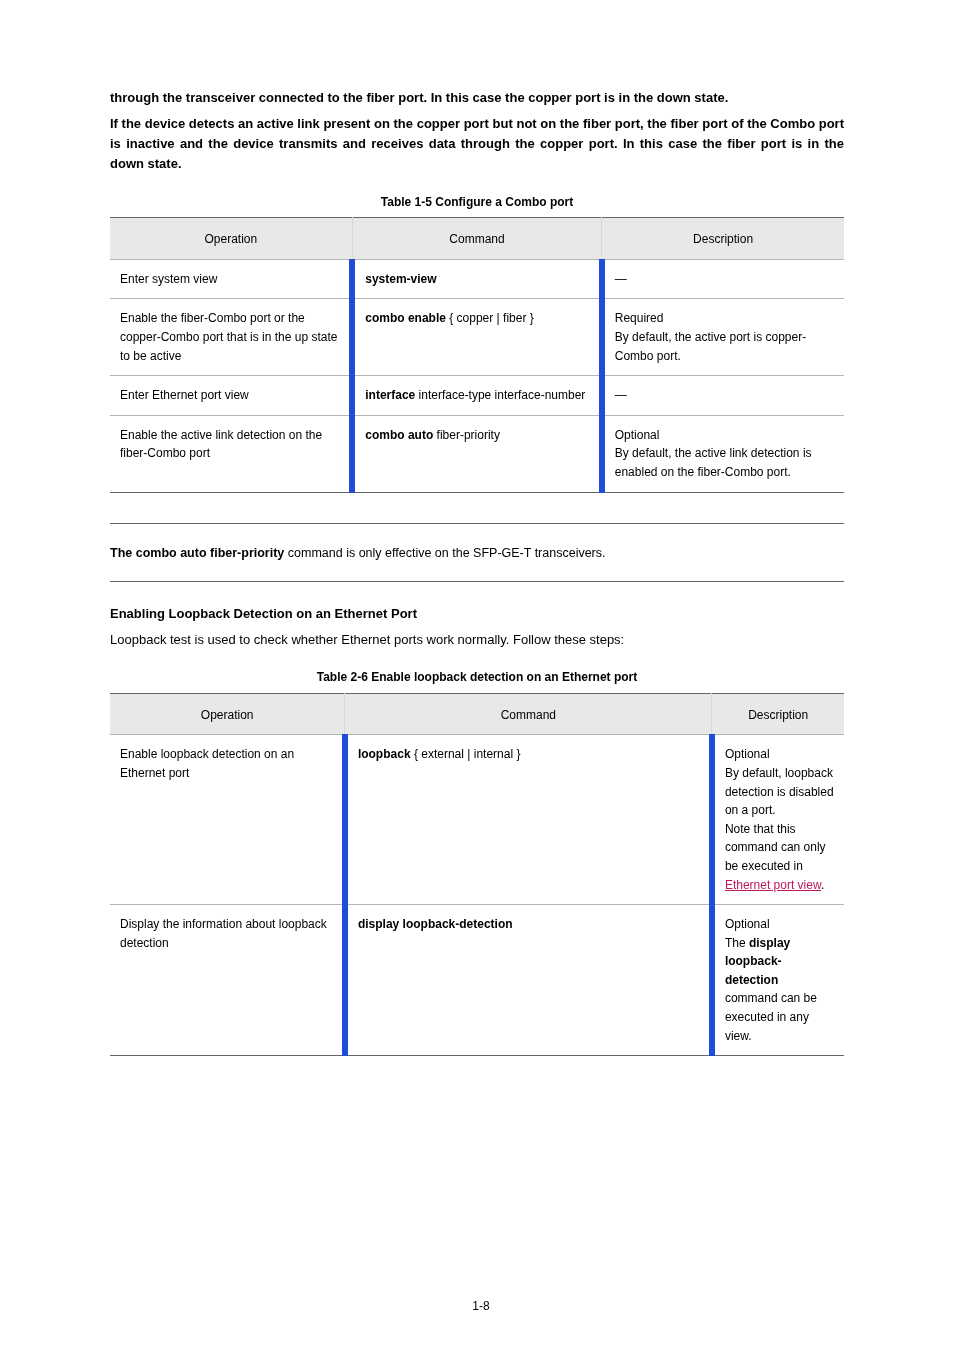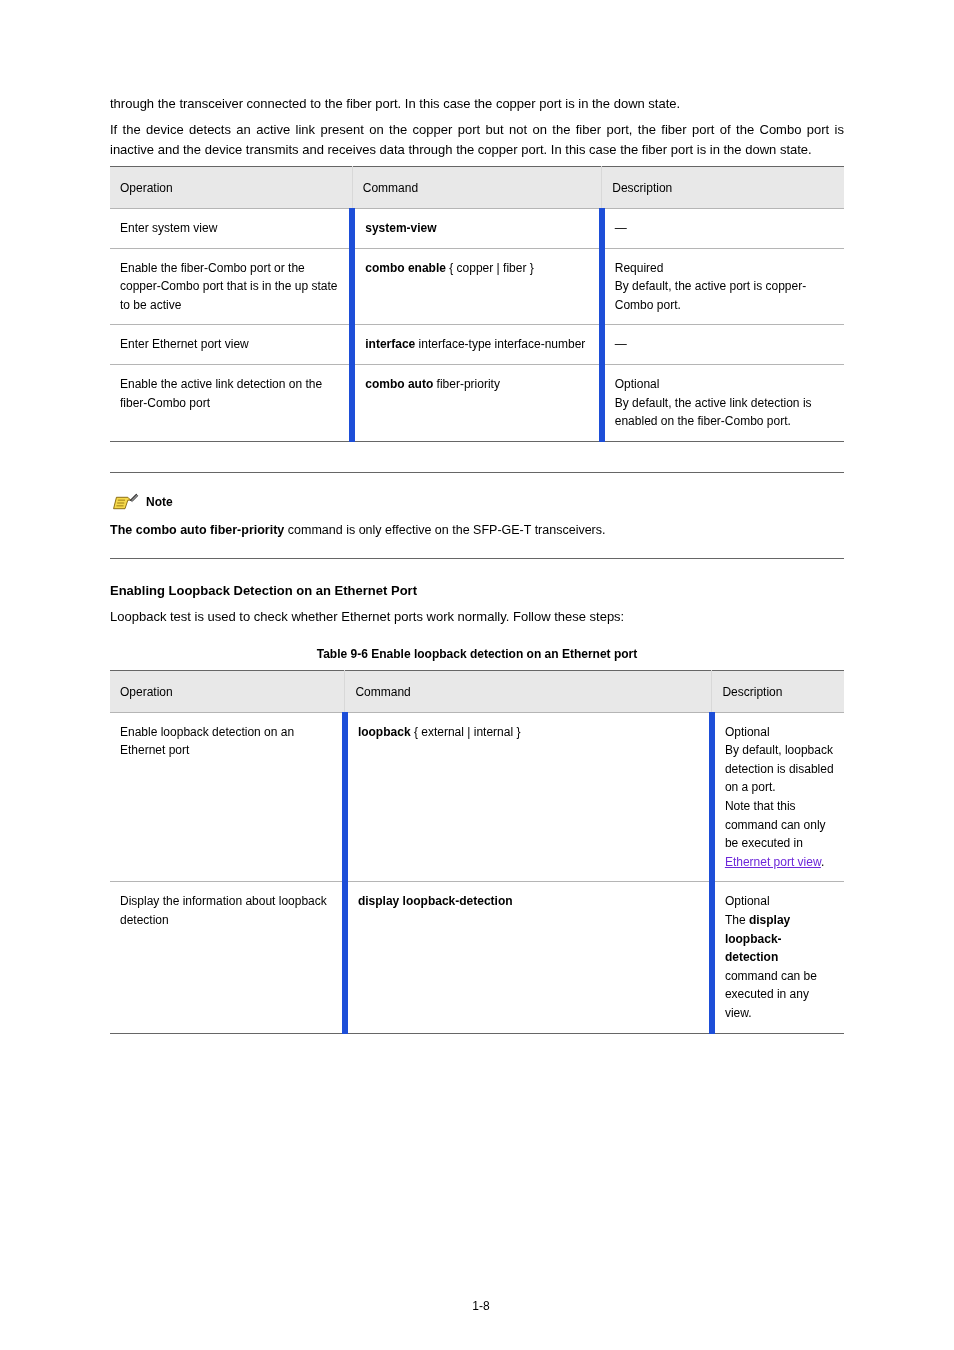--- a/index.html
+++ b/index.html
@@ -20,9 +20,9 @@
   }
   p { margin: 0 0 10px 0; }
   .para-offset {
-    margin-top: 6px;
     margin-bottom: 6px;
     text-align: justify;
+    font-weight: bold;
   }
   .bold { font-weight: bold; }
 

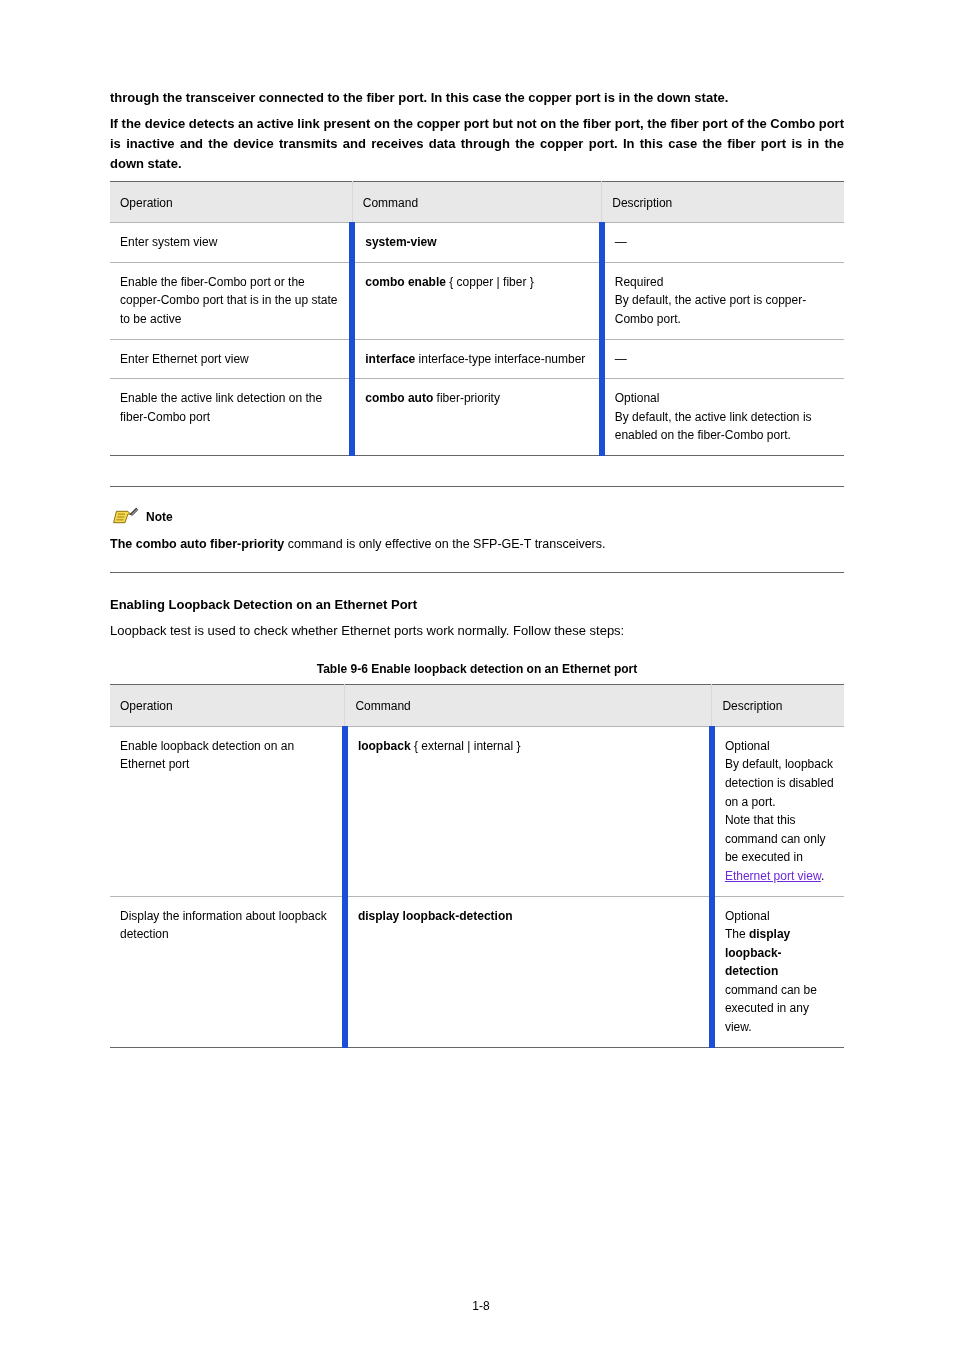--- a/index.html
+++ b/index.html
@@ -125,6 +125,9 @@
   <p class="para-offset">If the device detects an active link present on the copper port but not on the fiber port, the fiber port of the Combo port is inactive and the device transmits and receives data through the copper port. In this case the fiber port is in the down state.</p>
 
 
+  <p class="table-caption">
+    <span class="bold">Table 1-5 Configure a Combo port</span>
+  </p>
 
   <table class="doc-table t1">
     <colgroup>

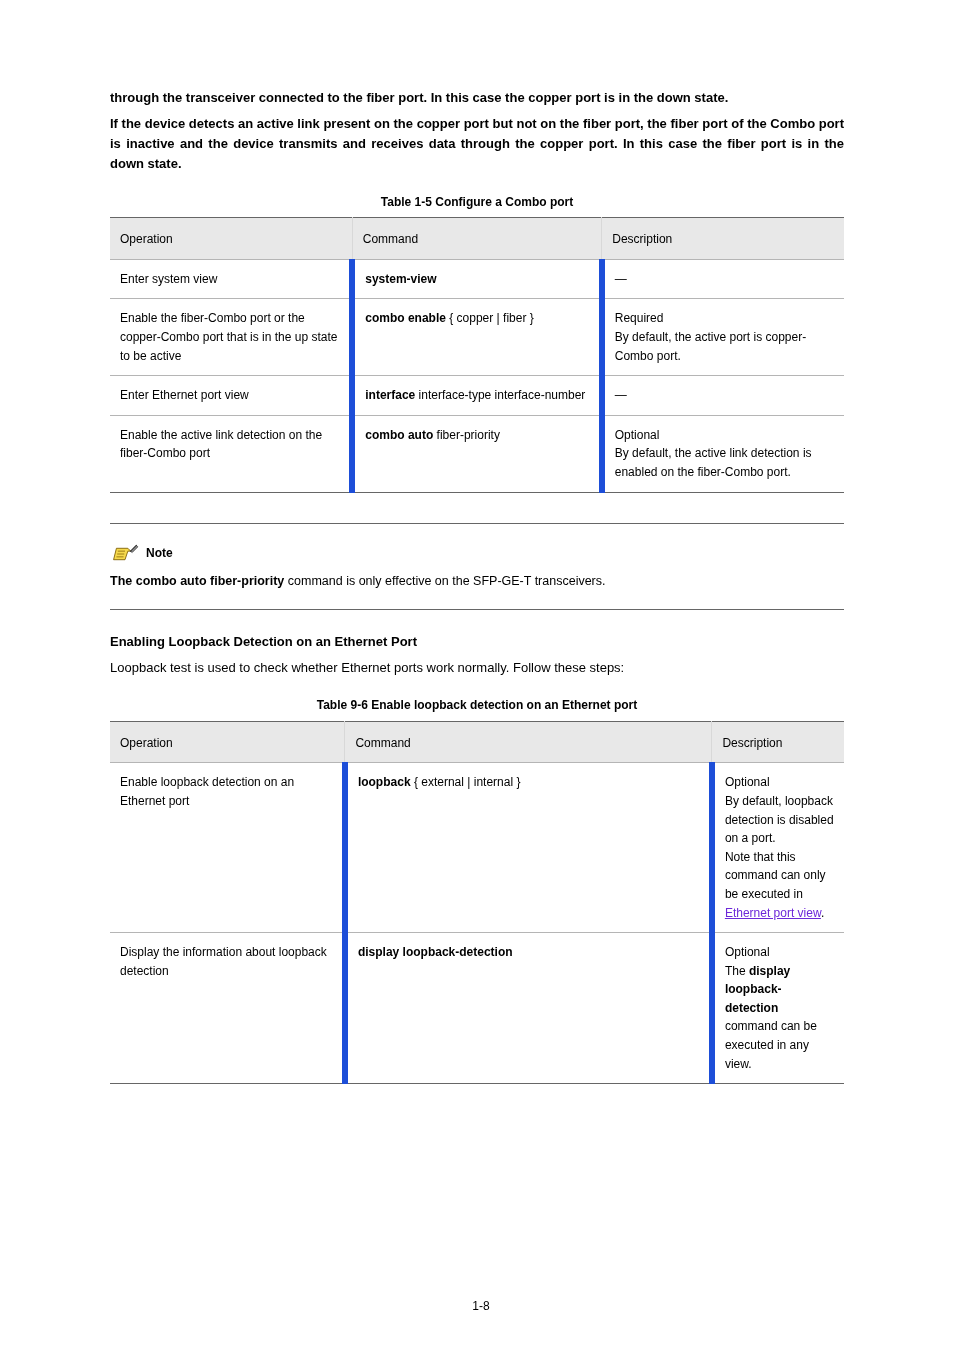--- a/index.html
+++ b/index.html
@@ -51,7 +51,7 @@
   table.doc-table th {
     background: #e8e8e8;
     font-weight: normal;
-    text-align: left;
+    text-align: center;
     padding: 12px 10px 10px 10px;
     border-top: 1px solid #666;
     border-bottom: 1px solid #b5b5b5;

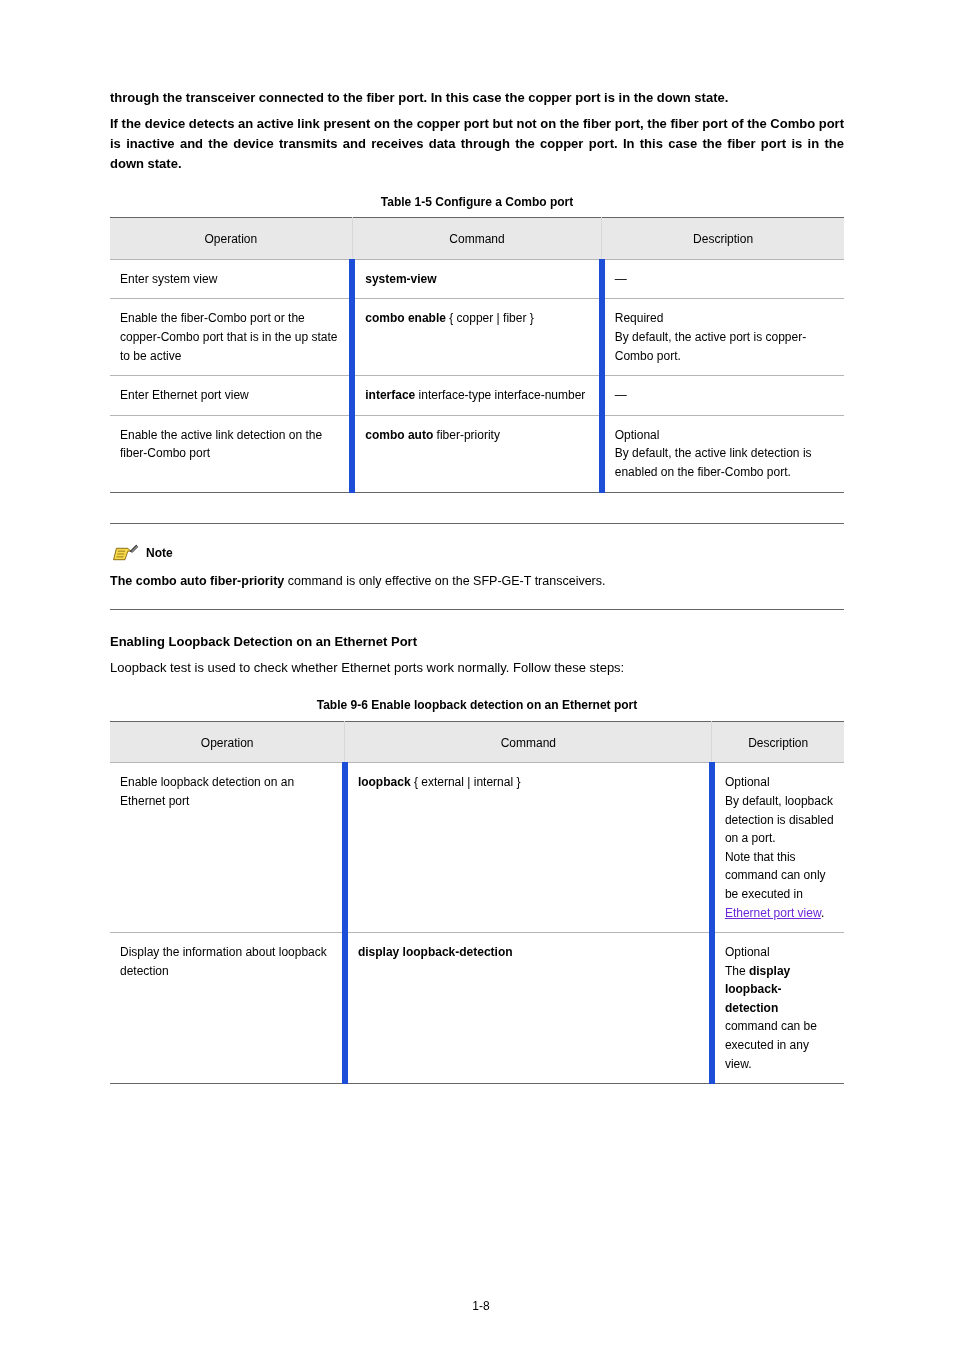--- a/index.html
+++ b/index.html
@@ -169,17 +169,6 @@
   </table>
 
   <div class="note-block">
-    <div class="note-head">
-      <span class="note-icon">
-        <svg viewBox="0 0 40 28">
-          <path d="M4 22 L8 6 L24 6 L28 10 L24 10 L20 22 Z" fill="#f6d94c" stroke="#7a5a00" stroke-width="1.2" stroke-linejoin="round"></path>
-          <path d="M28 10 L36 2" stroke="#333" stroke-width="2" stroke-linecap="round"></path>
-          <path d="M36 2 L38 4 L30 12 L28 10 Z" fill="#888" stroke="#333" stroke-width="1"></path>
-          <path d="M10 10 L20 10 M9 14 L19 14 M8 18 L18 18" stroke="#7a5a00" stroke-width="1"></path>
-        </svg>
-      </span>
-      <span class="note-label">Note</span>
-    </div>
     <div class="note-body">
       <span class="bold">The combo auto fiber-priority</span><span> command is only effective on the SFP-GE-T transceivers.</span>
     </div>

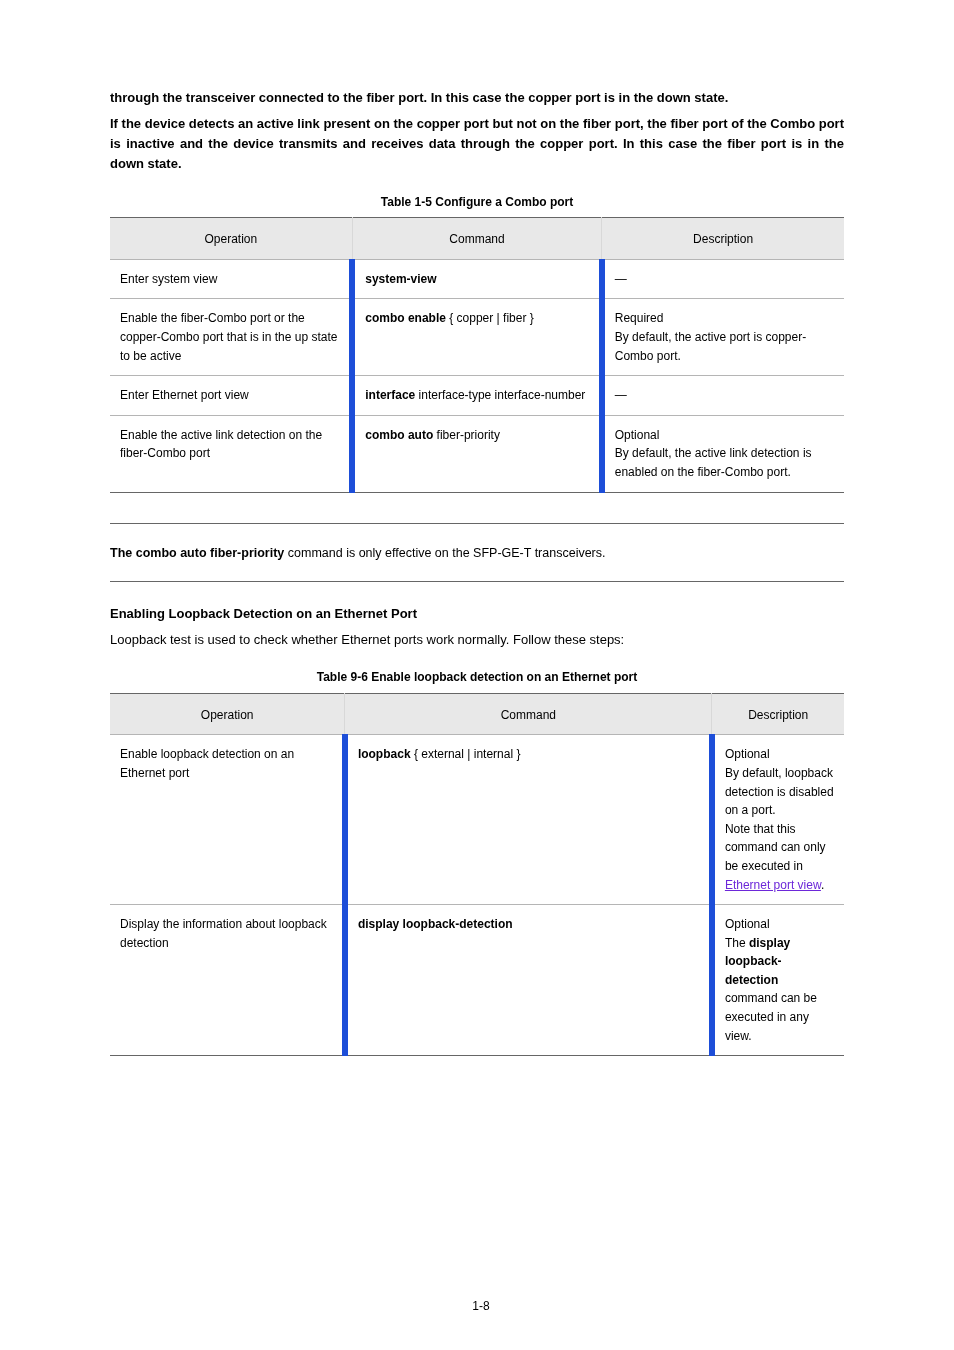--- a/index.html
+++ b/index.html
@@ -178,7 +178,7 @@
   <p>Loopback test is used to check whether Ethernet ports work normally. Follow these steps:</p>
 
   <p class="table-caption">
-    <span class="bold">Table 9-6 Enable loopback detection on an Ethernet port</span>
+    <span class="bold">Table 2-6 Enable loopback detection on an Ethernet port</span>
   </p>
 
   <table class="doc-table t2">

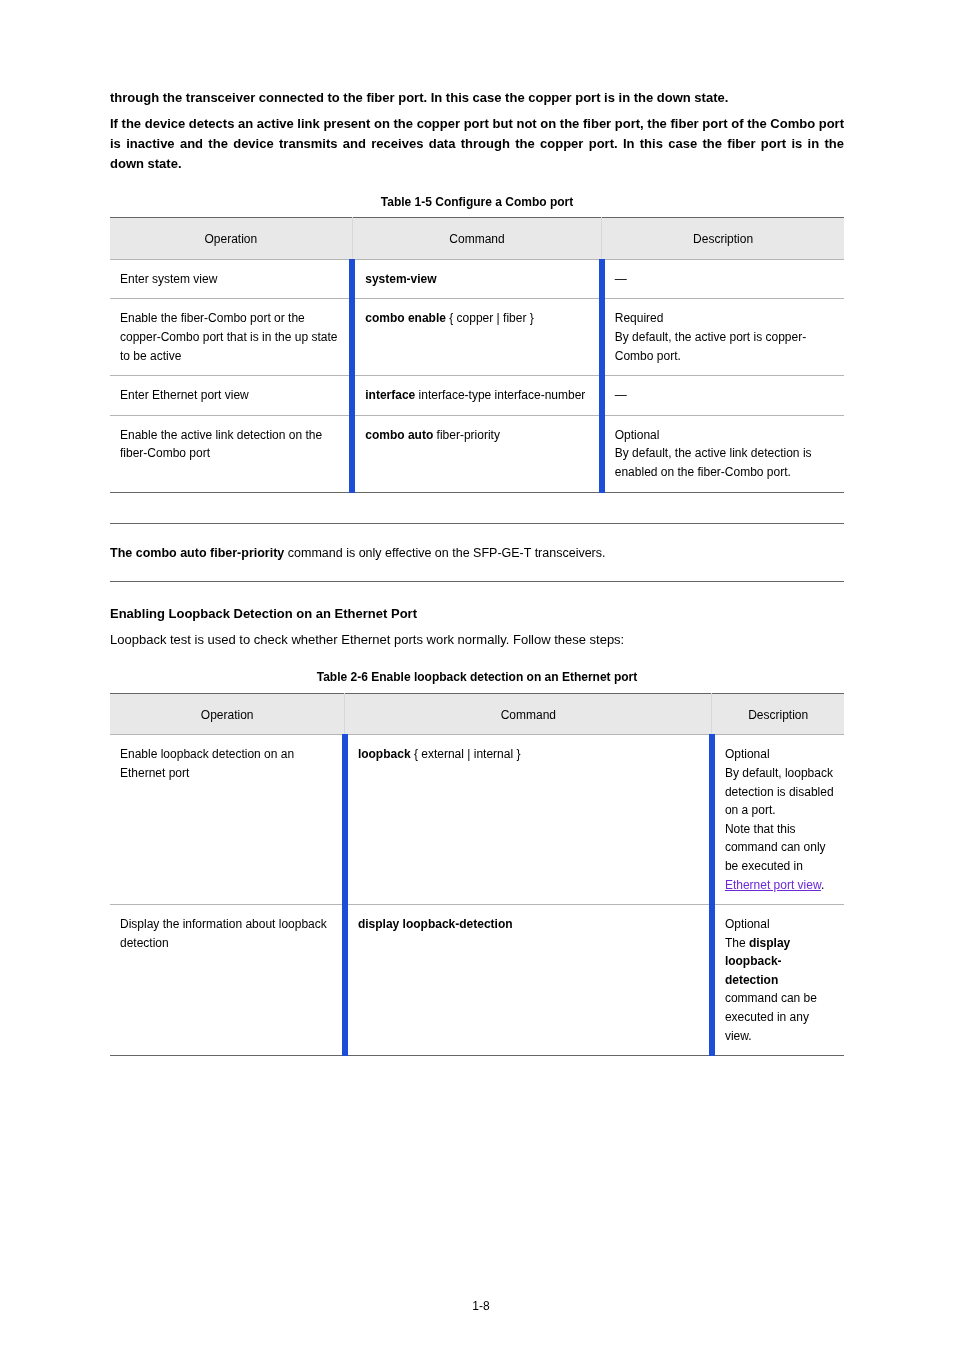--- a/index.html
+++ b/index.html
@@ -200,7 +200,7 @@
         <td><span class="bold">loopback</span><span> { external | internal }</span></td>
         <td style="white-space:pre-line"><span>Optional
 By default, loopback detection is disabled on a port.
-Note that this command can only be executed in </span><span style="color:#6d28d9; text-decoration:underline">Ethernet port view</span><span>.</span></td>
+Note that this command can only be executed in </span><span style="color:#be185d; text-decoration:underline">Ethernet port view</span><span>.</span></td>
       </tr>
       <tr>
         <td>Display the information about loopback detection</td>

